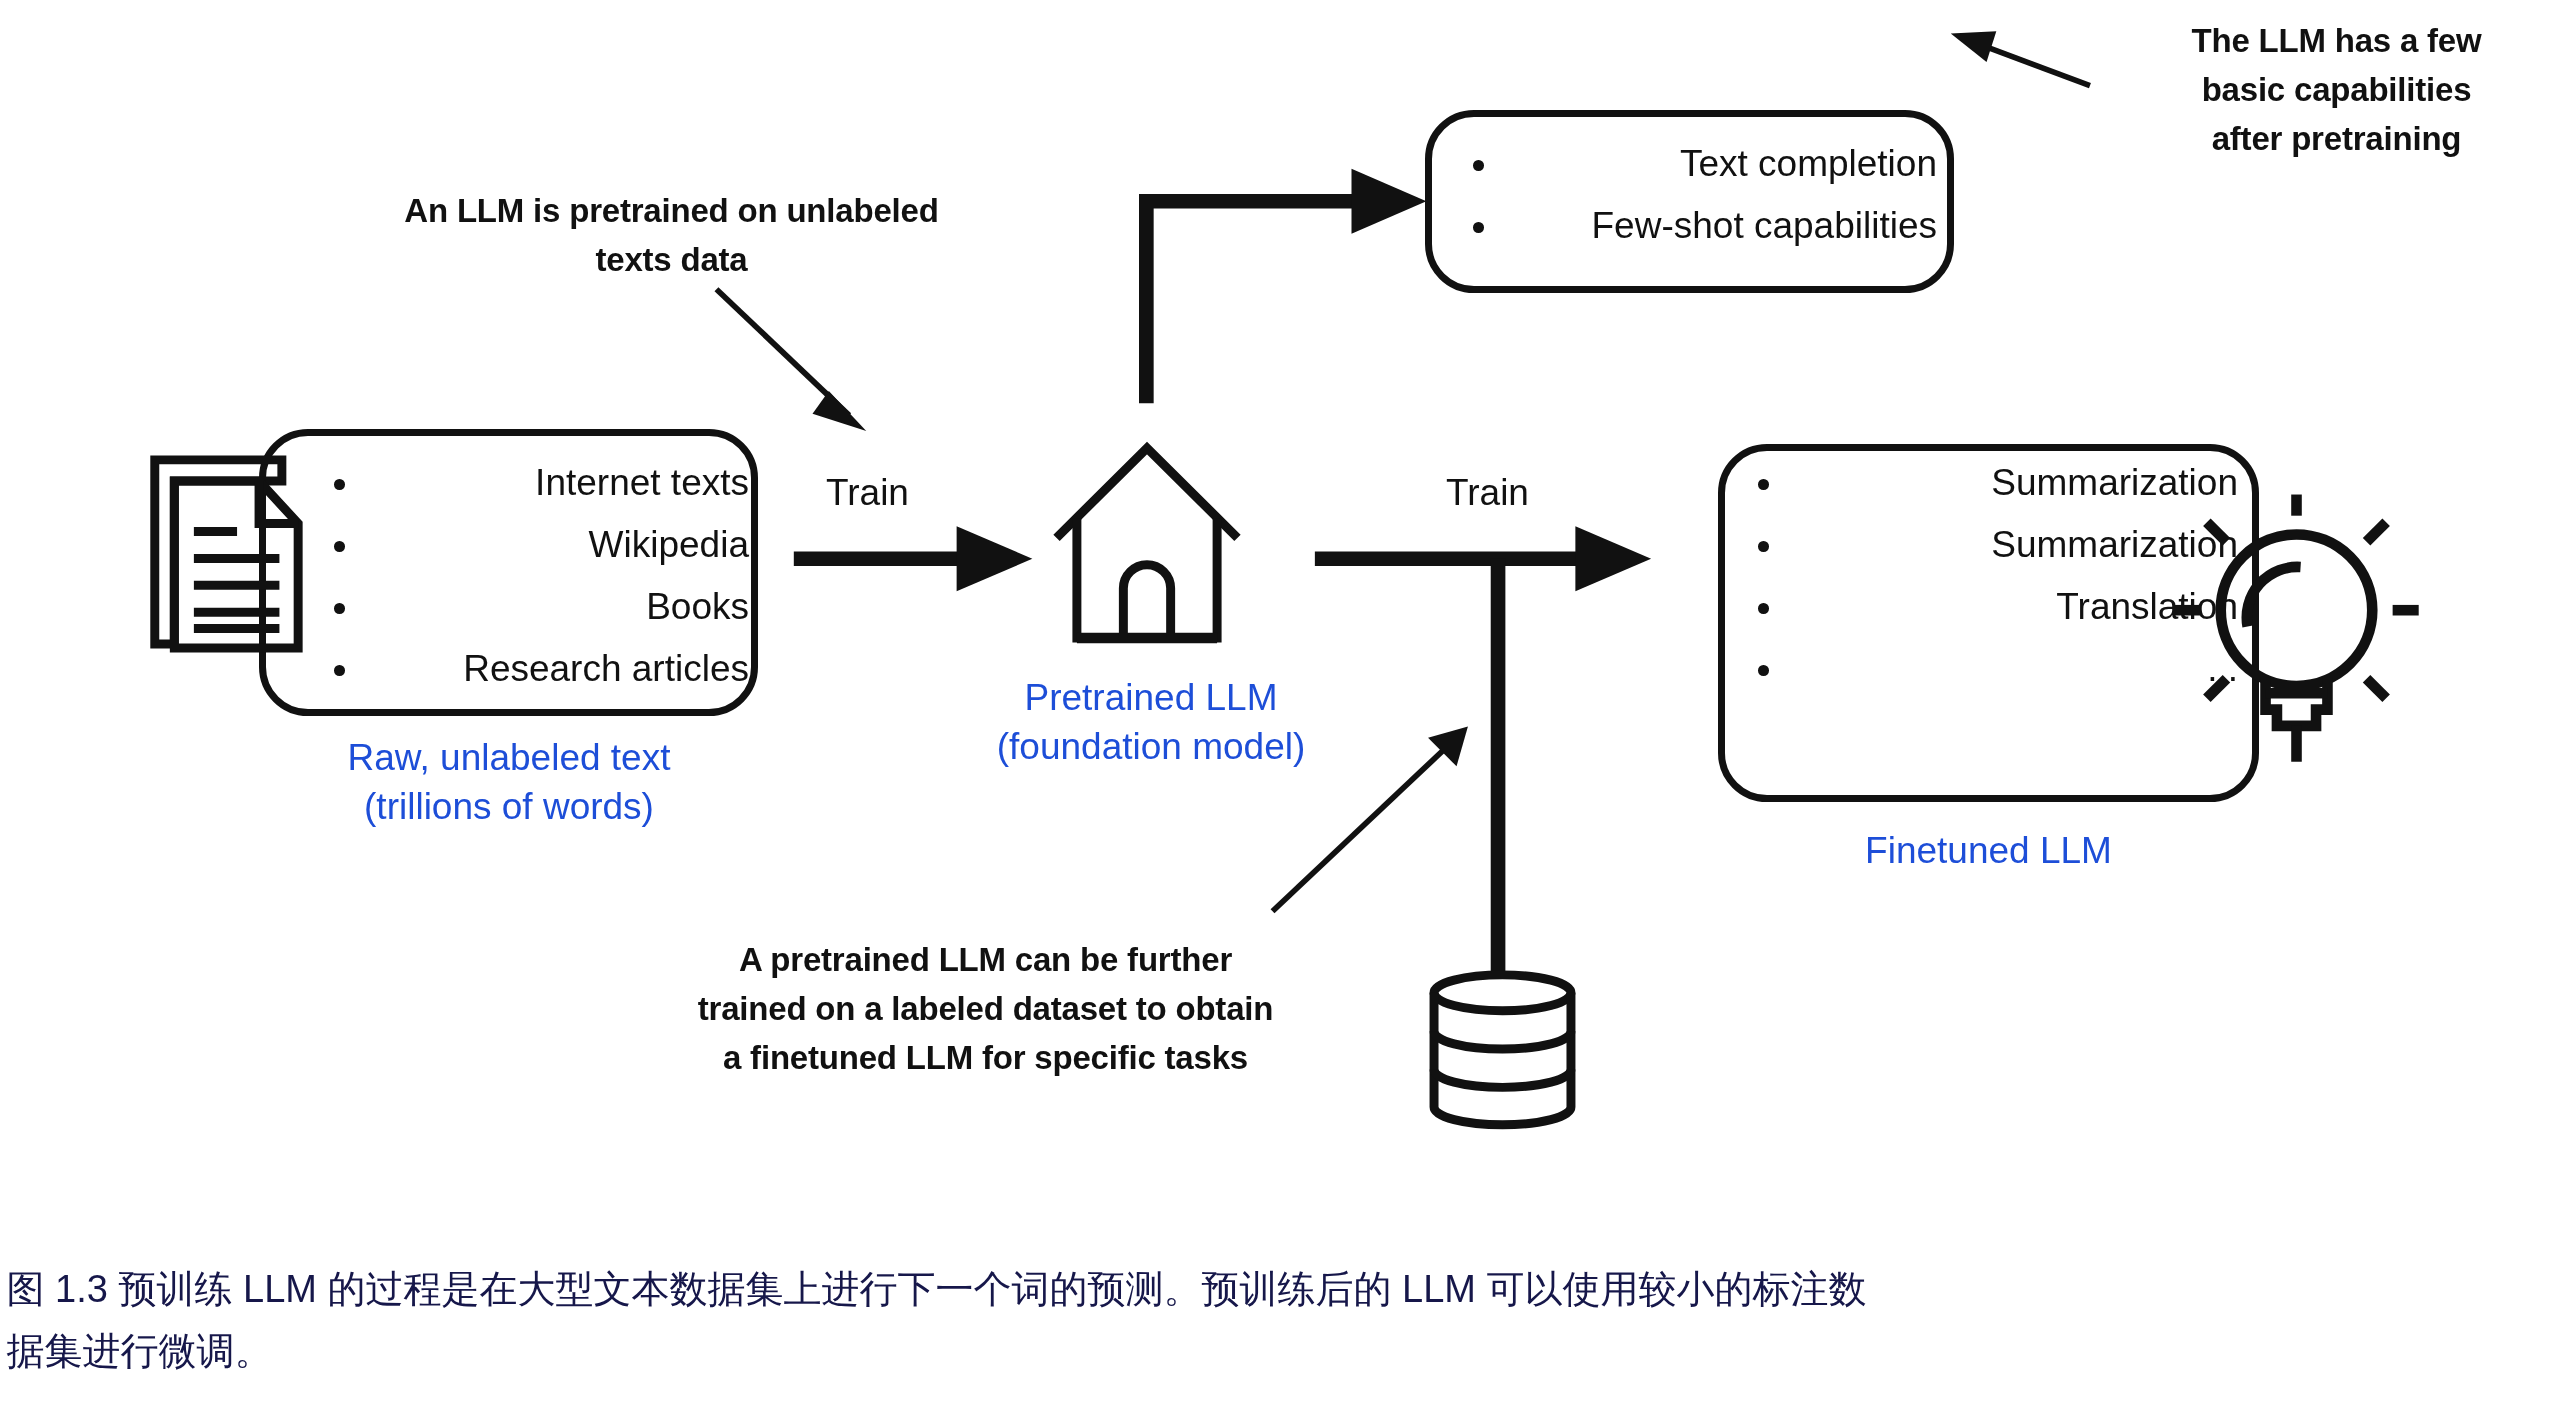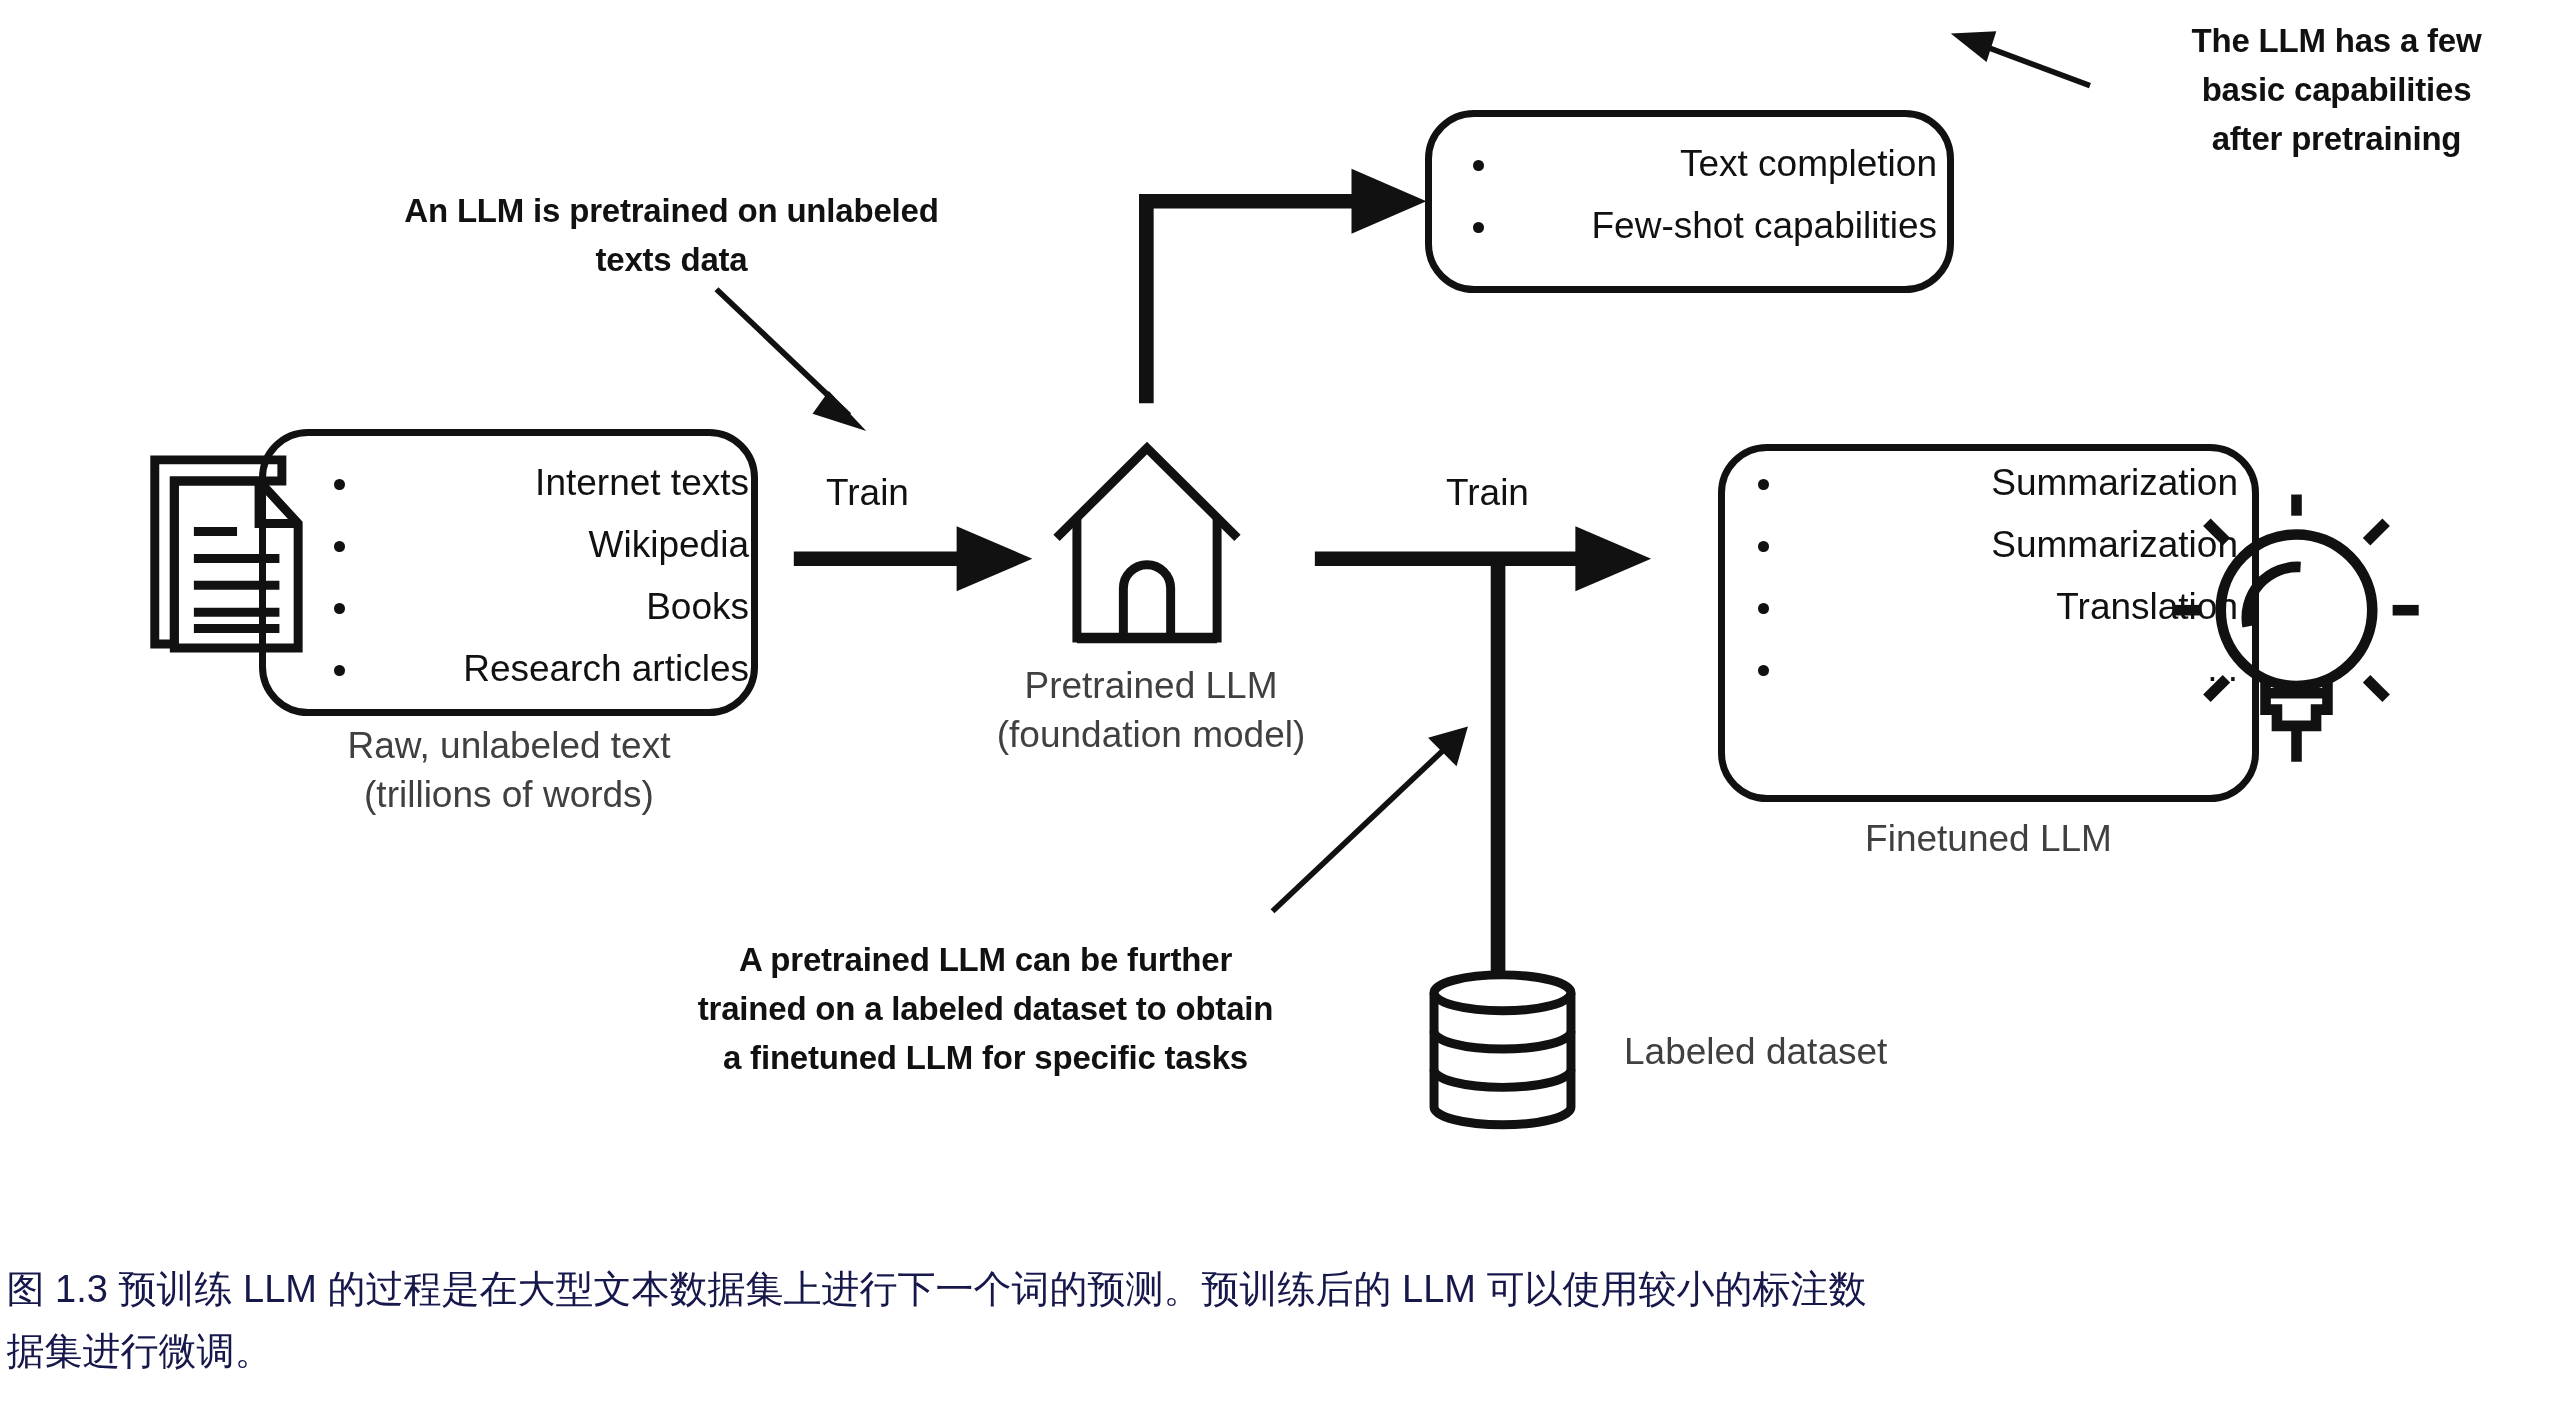--- a/index.html
+++ b/index.html
@@ -67,8 +67,9 @@
     font-size: 37px;
     line-height: 49px;
     text-align: center;
-    color: #404040;
-    white-space: nowrap;
+    color: #1d4ed8;
+    white-space: nowrap;
+    margin-top: 12px;
   }
   .nodelabel.left-align { text-align: left; }
 

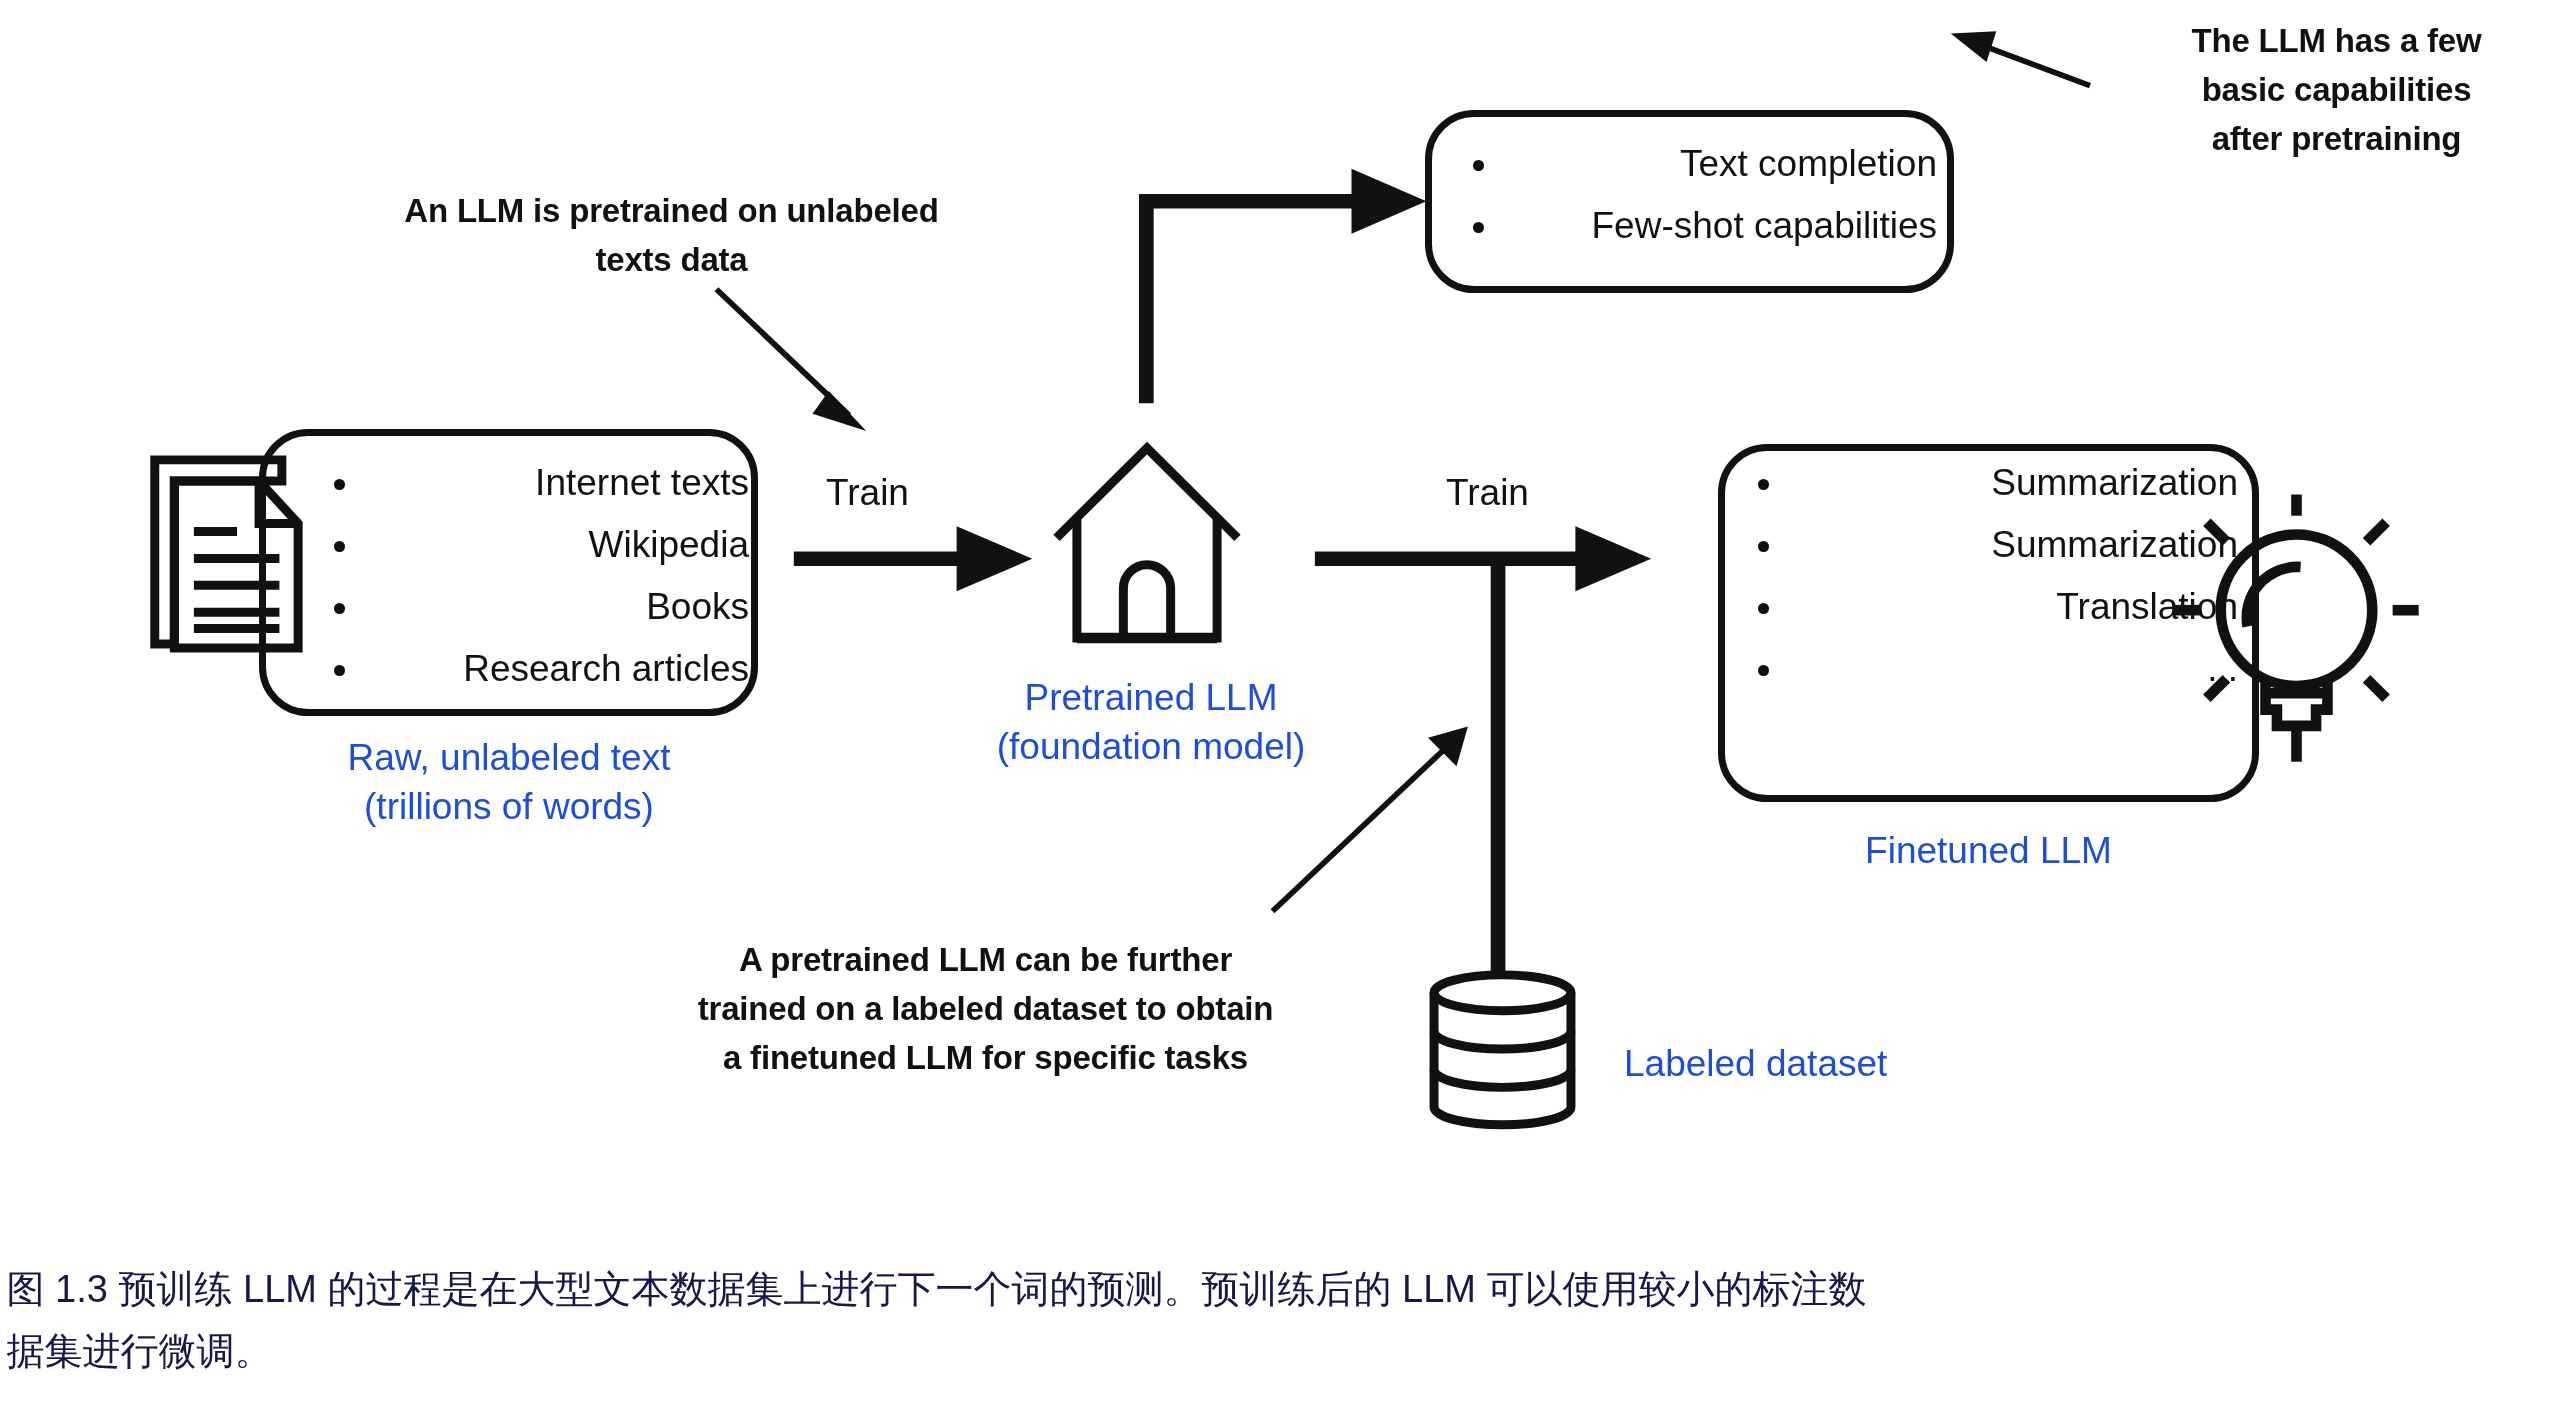--- a/index.html
+++ b/index.html
@@ -249,9 +249,6 @@
     <path class="stroke-hard" d="M16,122 A84,22 0 0 0 184,122" stroke-width="11"></path>
   </svg>
 
-  <div class="nodelabel left-align" style="left:1624px;top:1027px;width:456px;">
-    <div>Labeled dataset</div>
-  </div>
 
   <div class="callout" style="left:309px;top:186px;width:725px;">
     <div>An LLM is pretrained on unlabeled</div>

